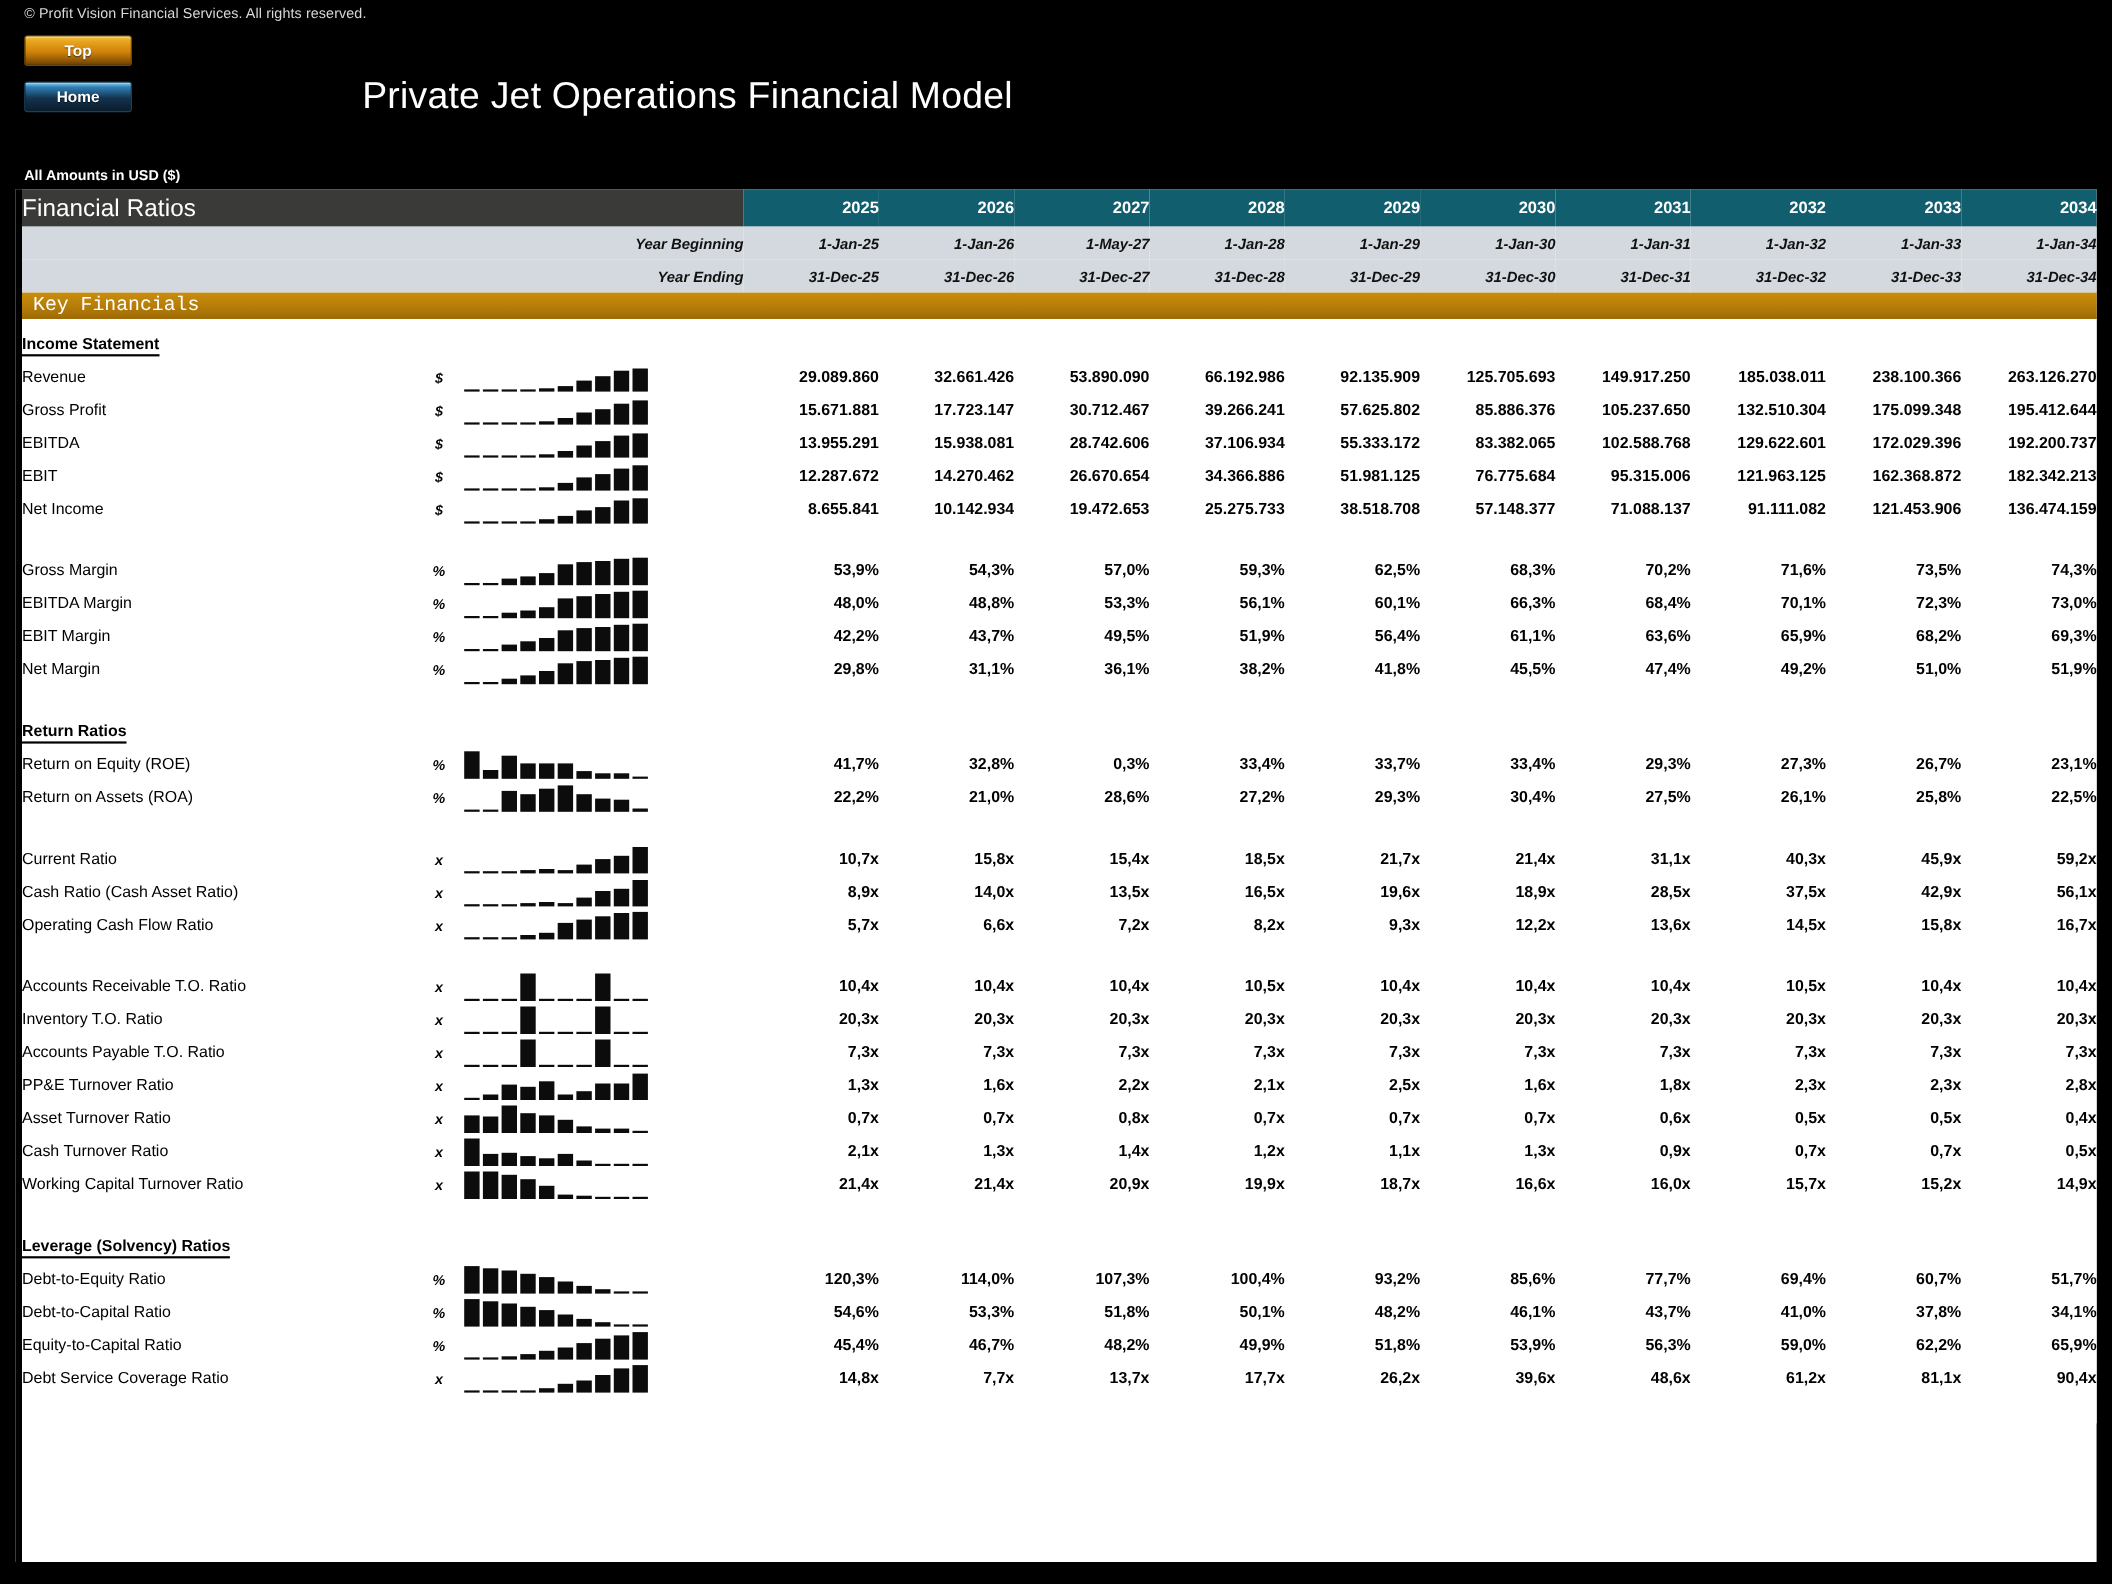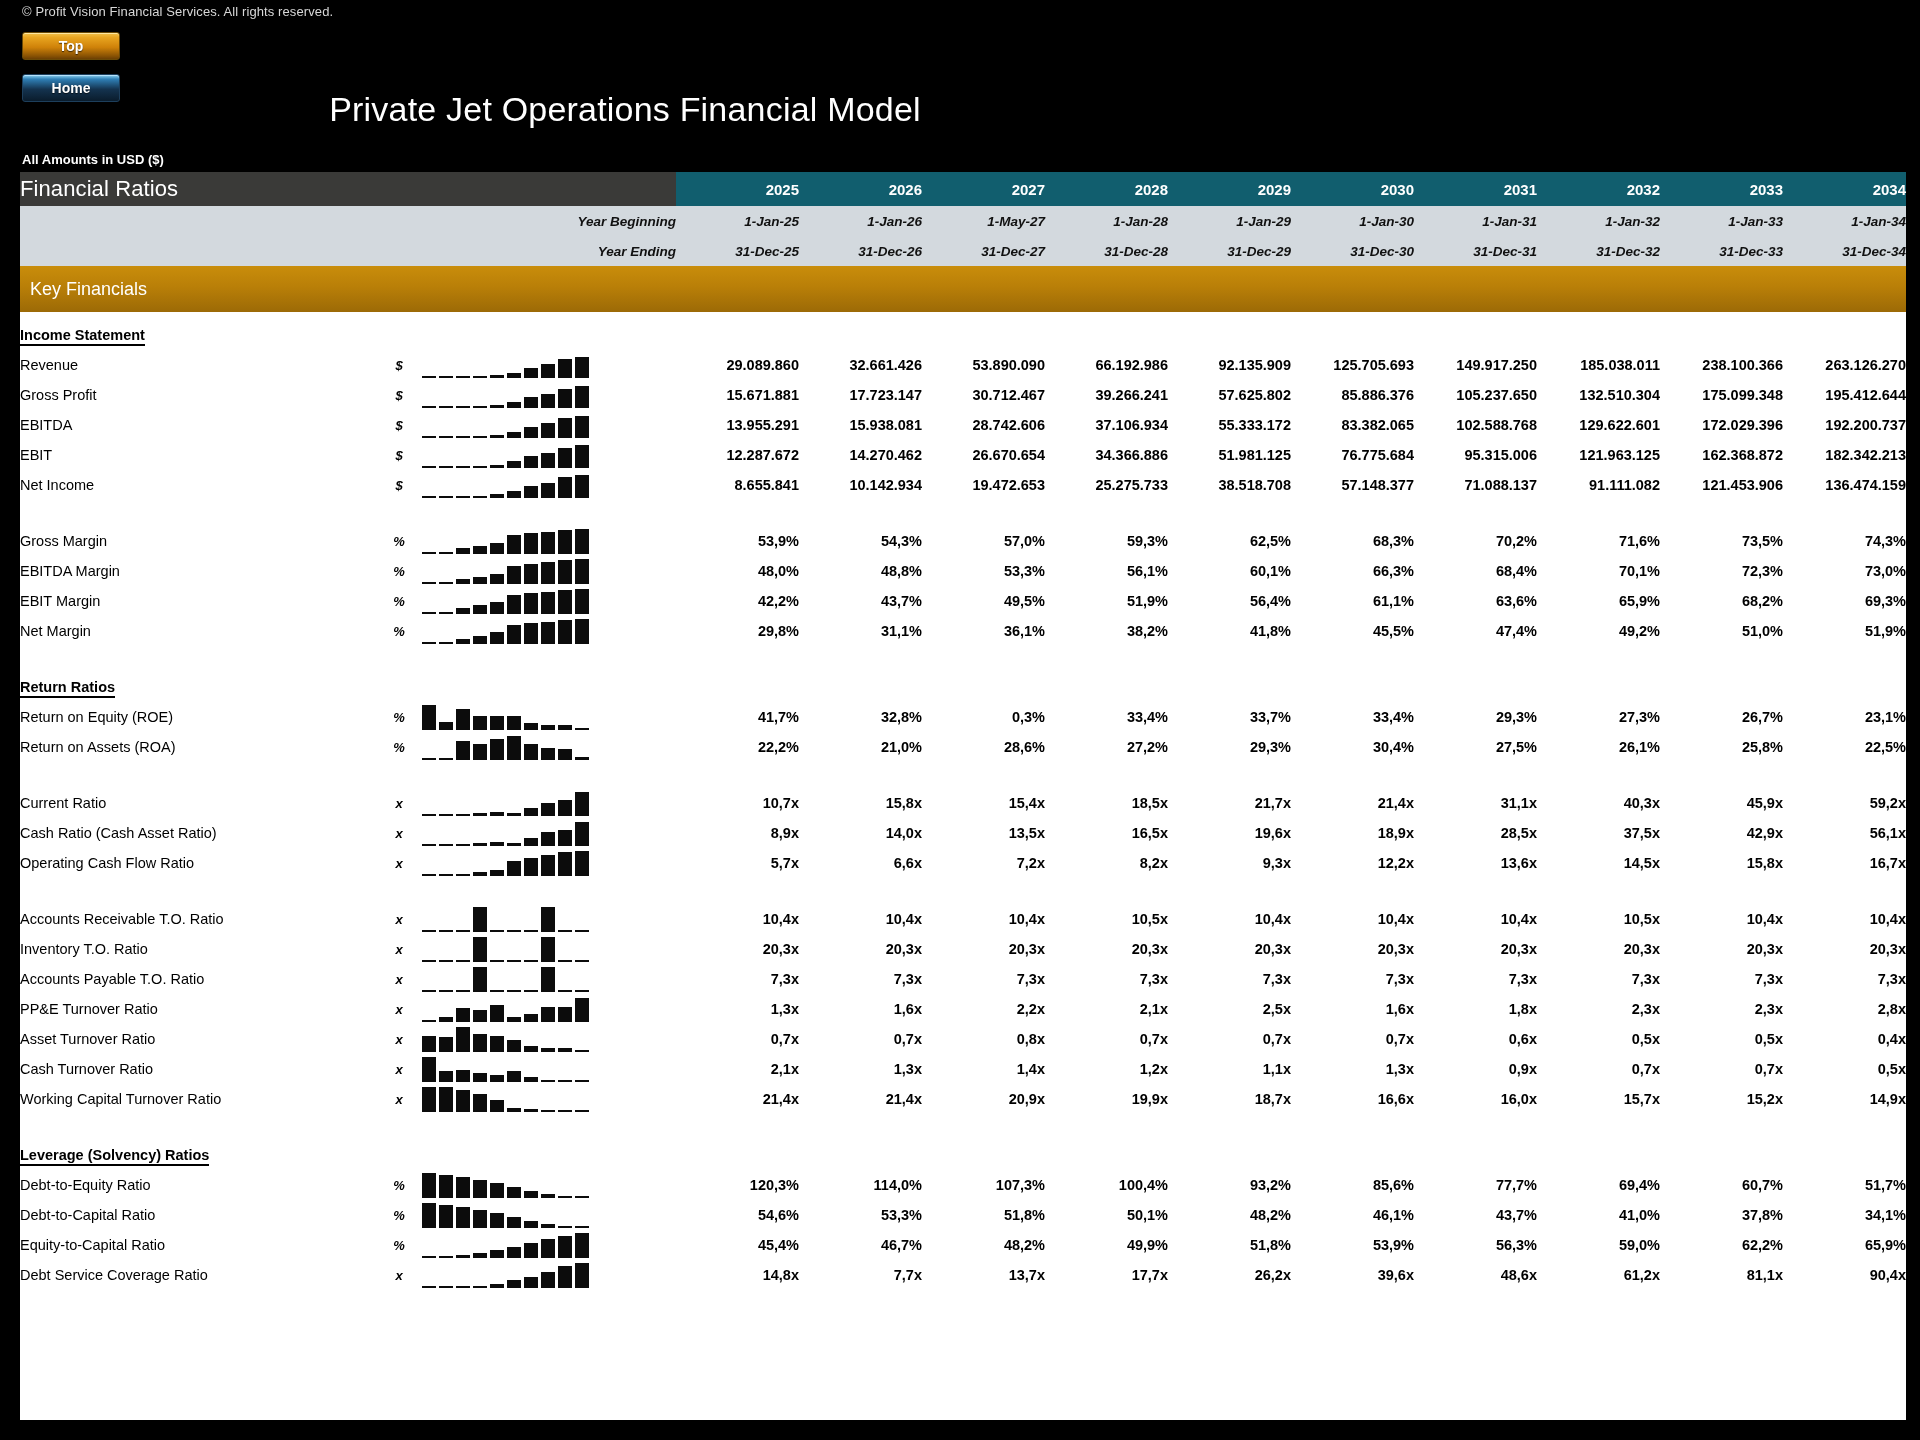--- a/index.html
+++ b/index.html
@@ -41,7 +41,6 @@
     text-align: center;
     font-size: 34px; font-weight: 400; color: #ffffff;
     letter-spacing: .2px;
-    margin-top: 22px;
   }
 
   .units {

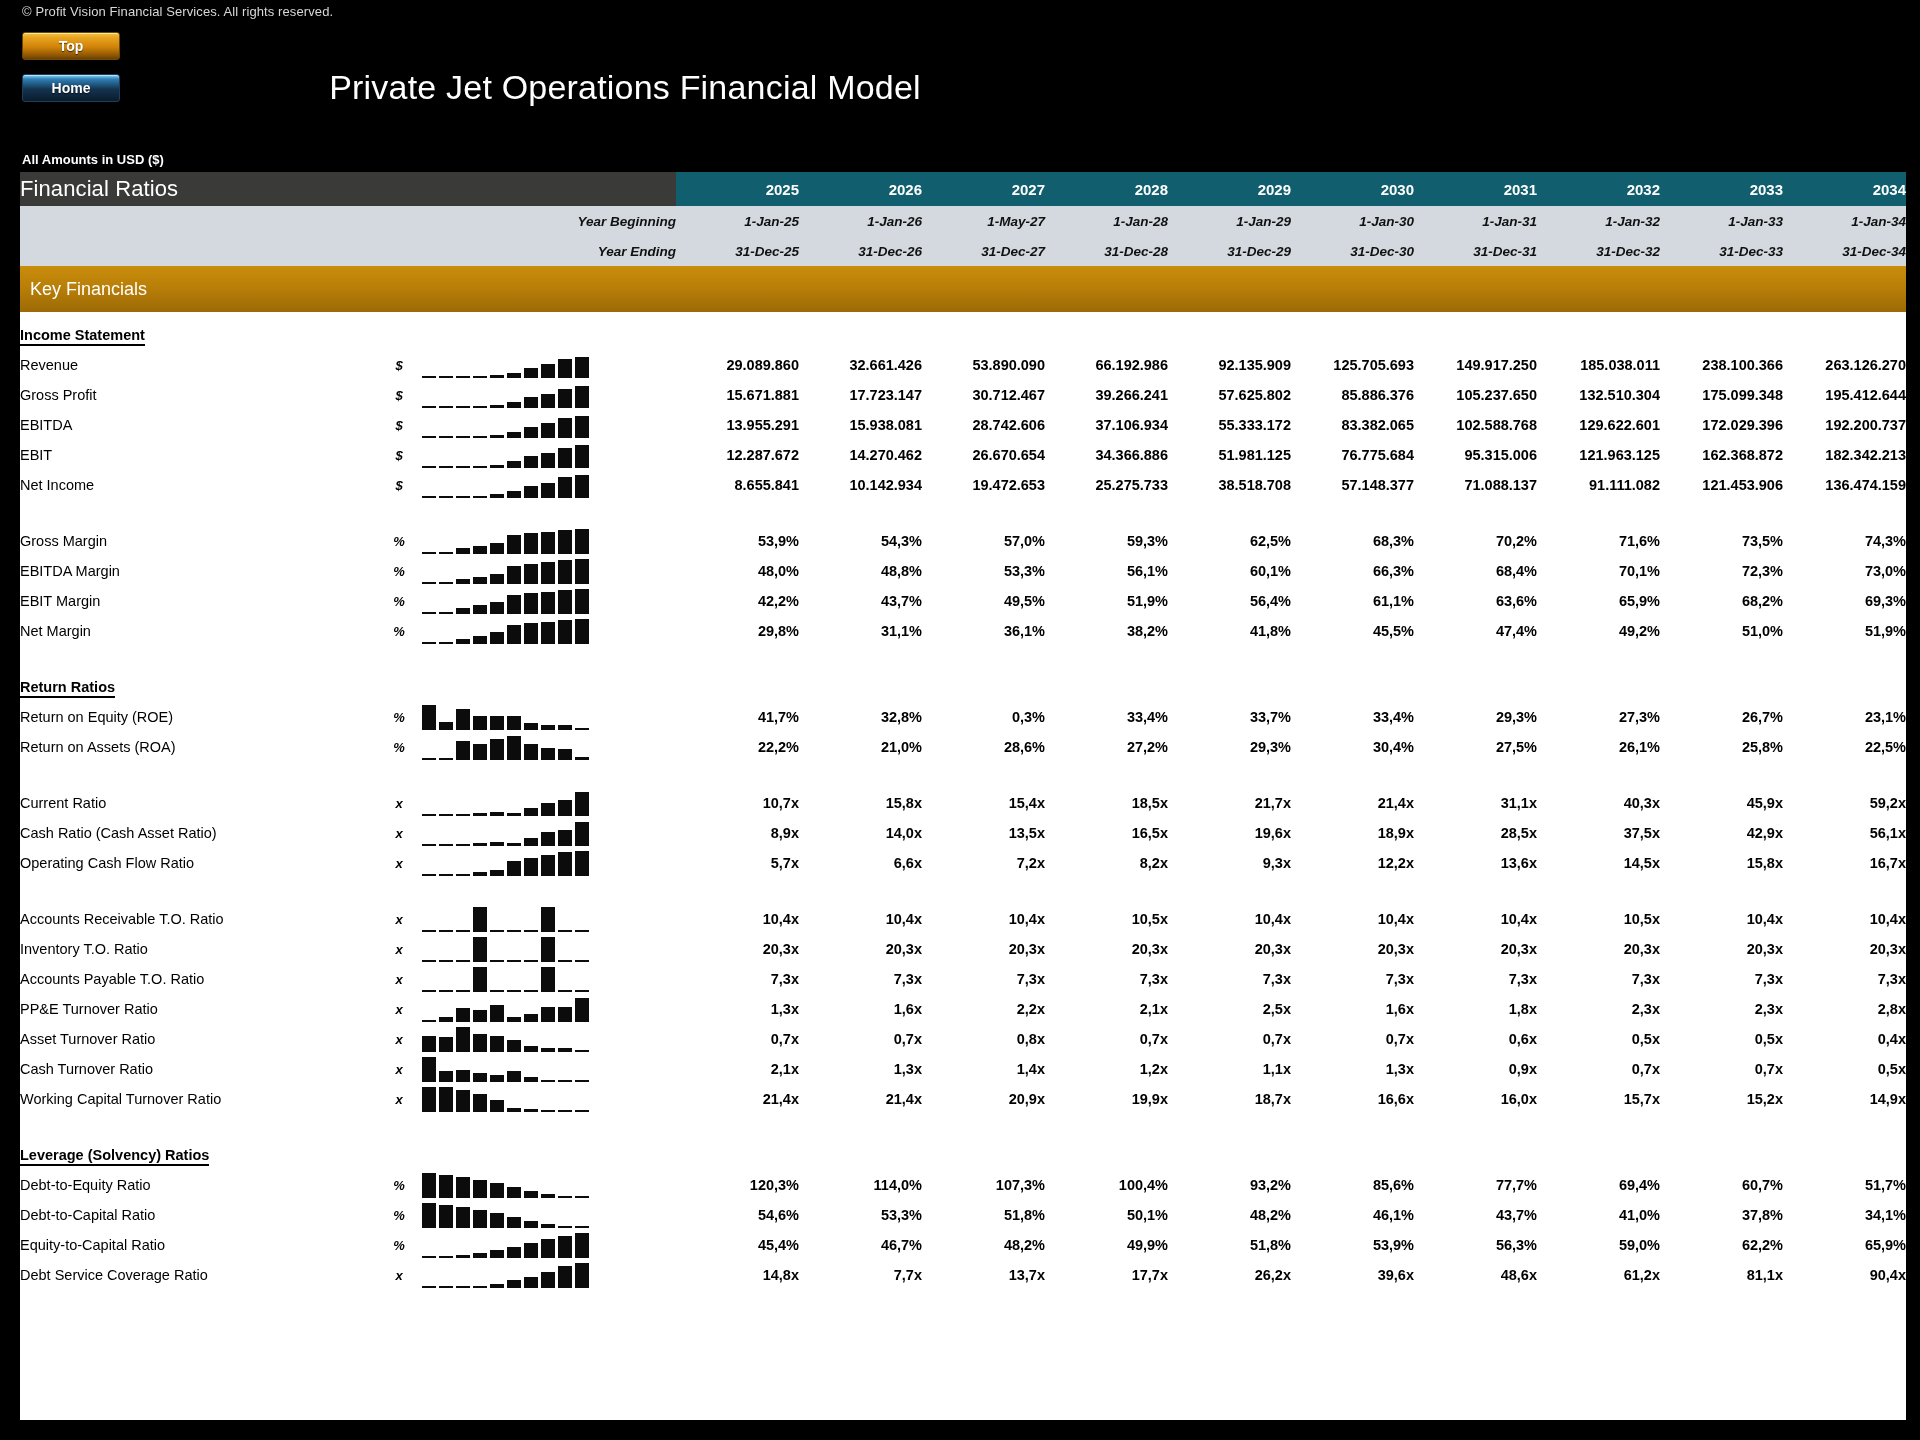--- a/index.html
+++ b/index.html
@@ -92,7 +92,8 @@
   
   .gold td {
     background: linear-gradient(to bottom, #c98d0b 0%, #b97f08 45%, #9c6a06 100%);
-    height: 46px;
+    height: 24px;
+    font-family: Liberation Mono, monospace;
   }
   .gold .gold-lbl {
     color: #ffffff; font-size: 18px; font-weight: 400;

